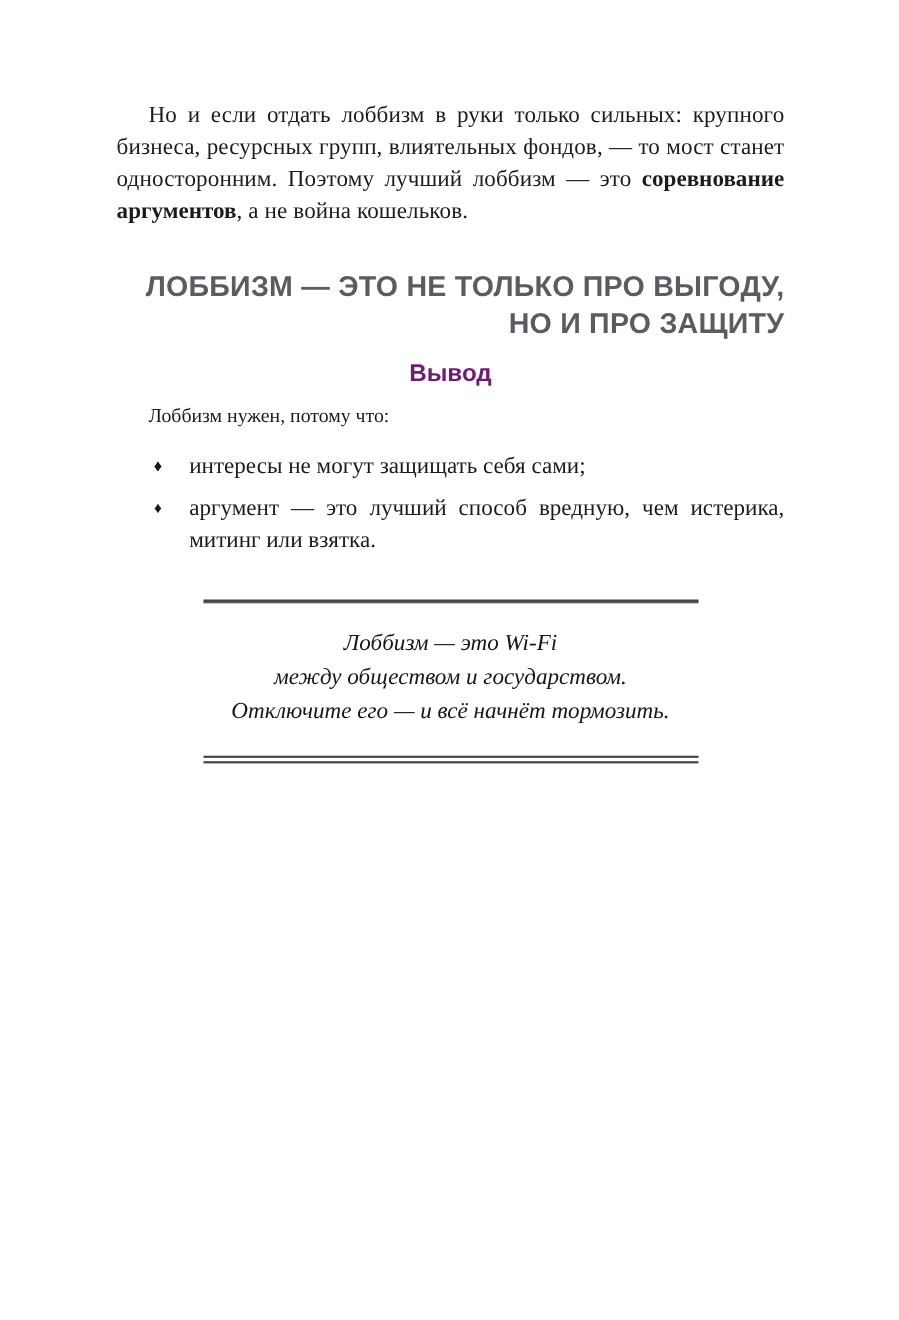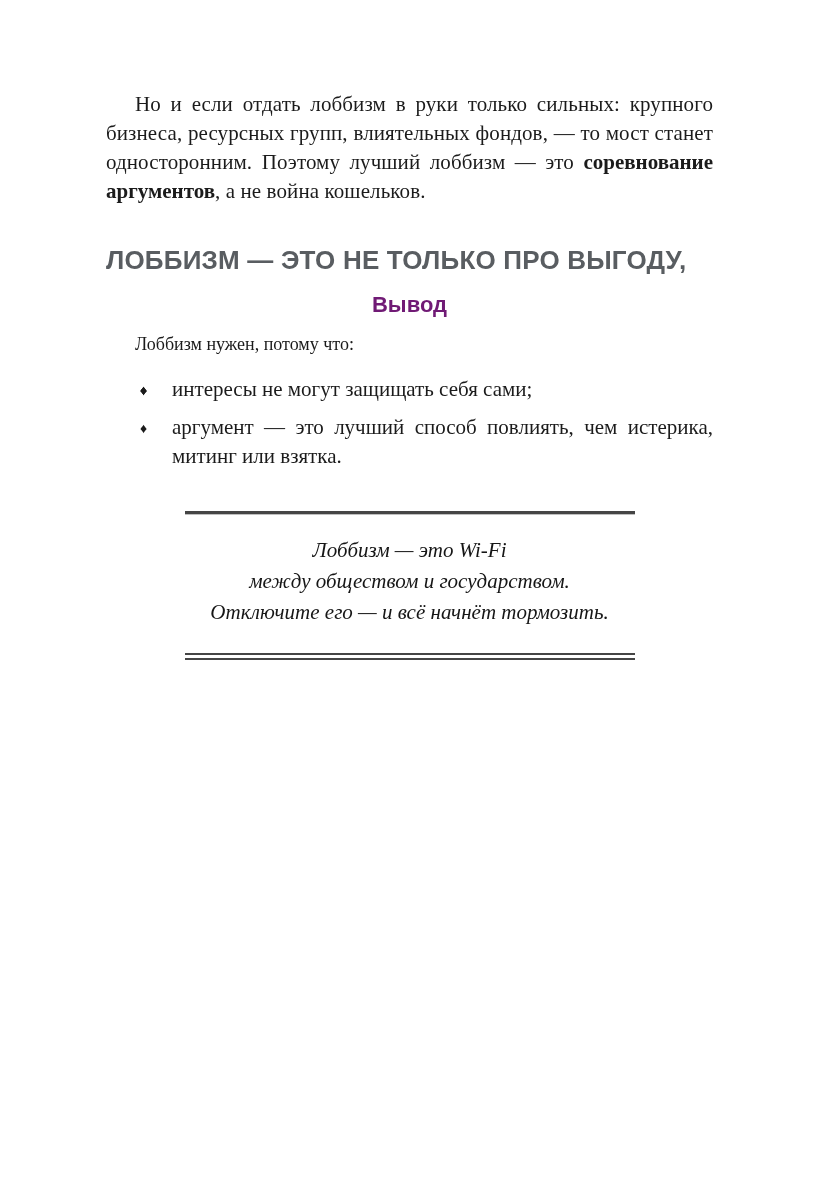--- a/index.html
+++ b/index.html
@@ -40,7 +40,7 @@
     font-weight: bold;
     font-size: 26px;
     line-height: 34px;
-    text-align: left;
+    text-align: right;
     color: #595d61;
     letter-spacing: 0.2px;
   }

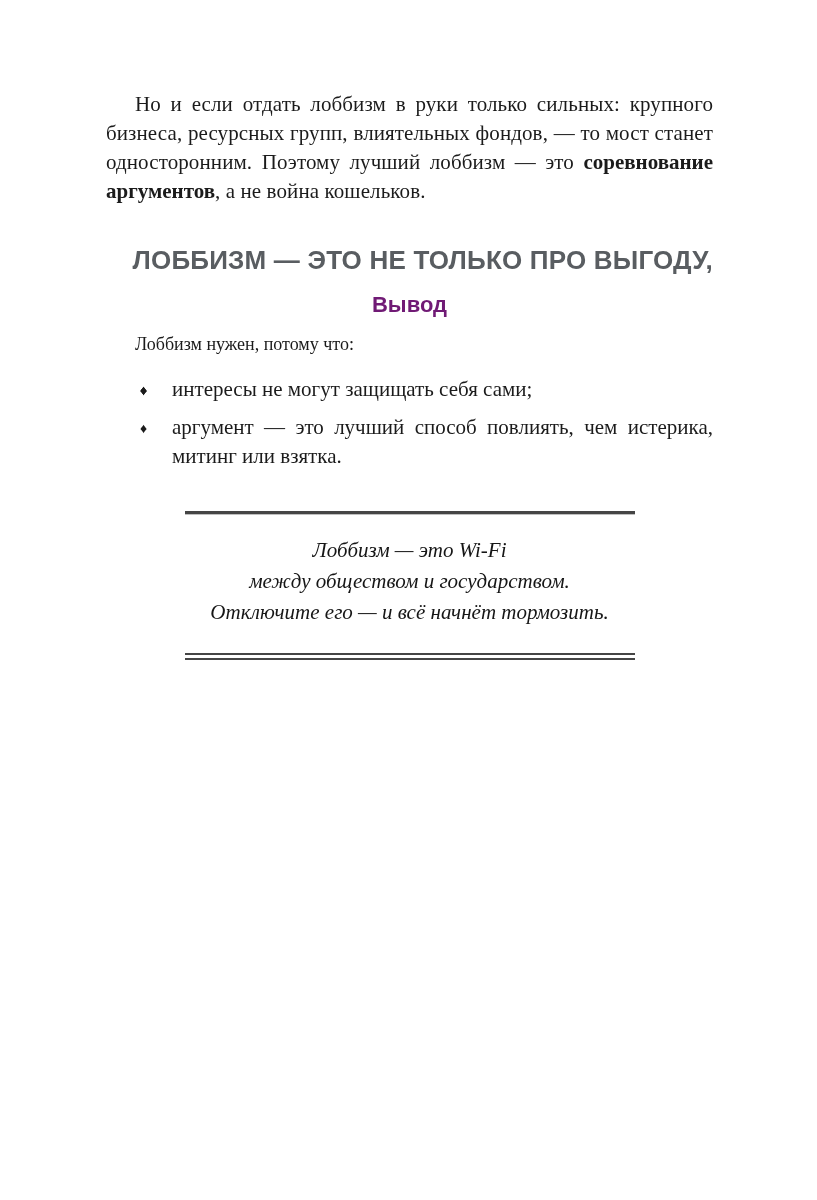--- a/index.html
+++ b/index.html
@@ -116,6 +116,7 @@
 
     <h1 class="section-heading">
       <span style="display:block">ЛОББИЗМ — ЭТО НЕ ТОЛЬКО ПРО ВЫГОДУ,</span>
+      <span style="display:block">НО И ПРО ЗАЩИТУ</span>
     </h1>
 
 

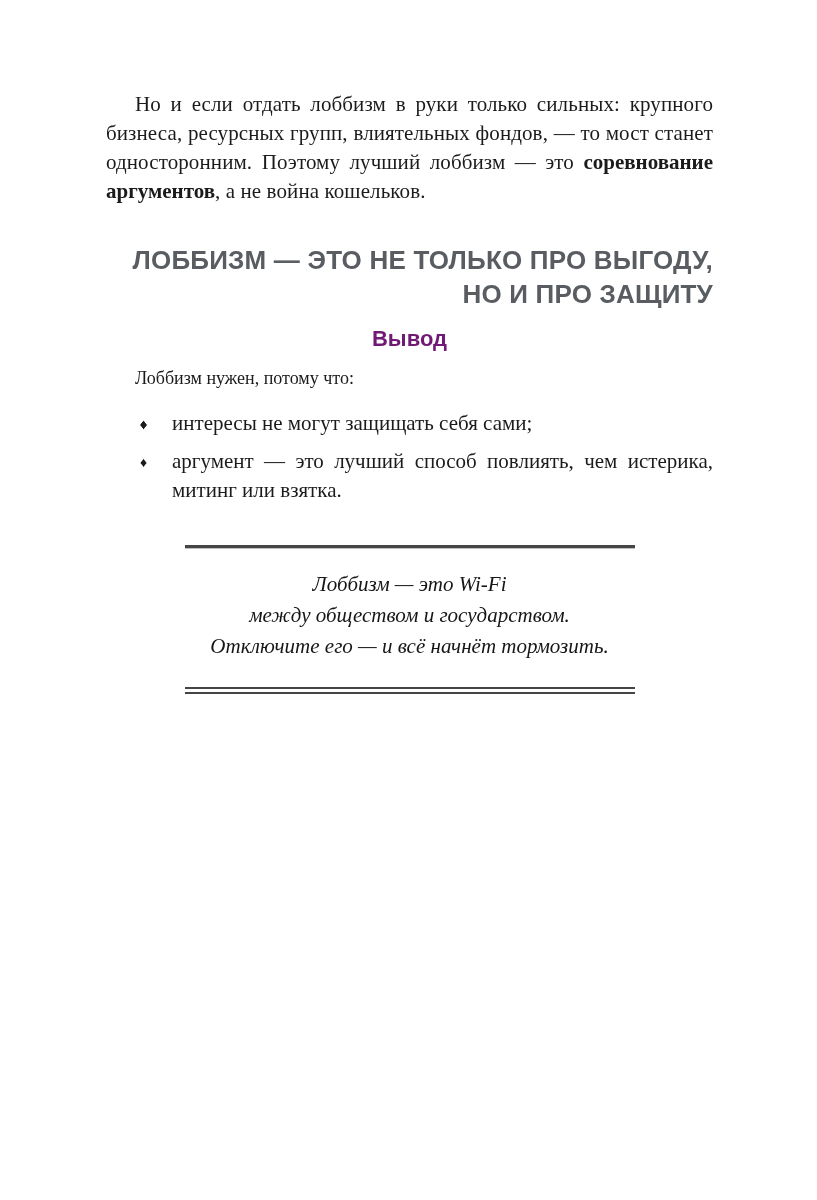--- a/index.html
+++ b/index.html
@@ -128,7 +128,7 @@
       <li><span class="marker">♦</span></li>
       <li><span class="marker">♦</span></li>
       <li><span class="marker">♦</span><span>интересы не могут защищать себя сами;</span></li>
-      <li><span class="marker">♦</span><span>аргумент — это лучший способ повлиять, чем истерика, митинг или взятка.</span></li>
+      <li><span class="marker">♦</span><span>аргумент — это лучший способ вредную, чем истерика, митинг или взятка.</span></li>
     </ul>
 
     <div class="quote-block">

